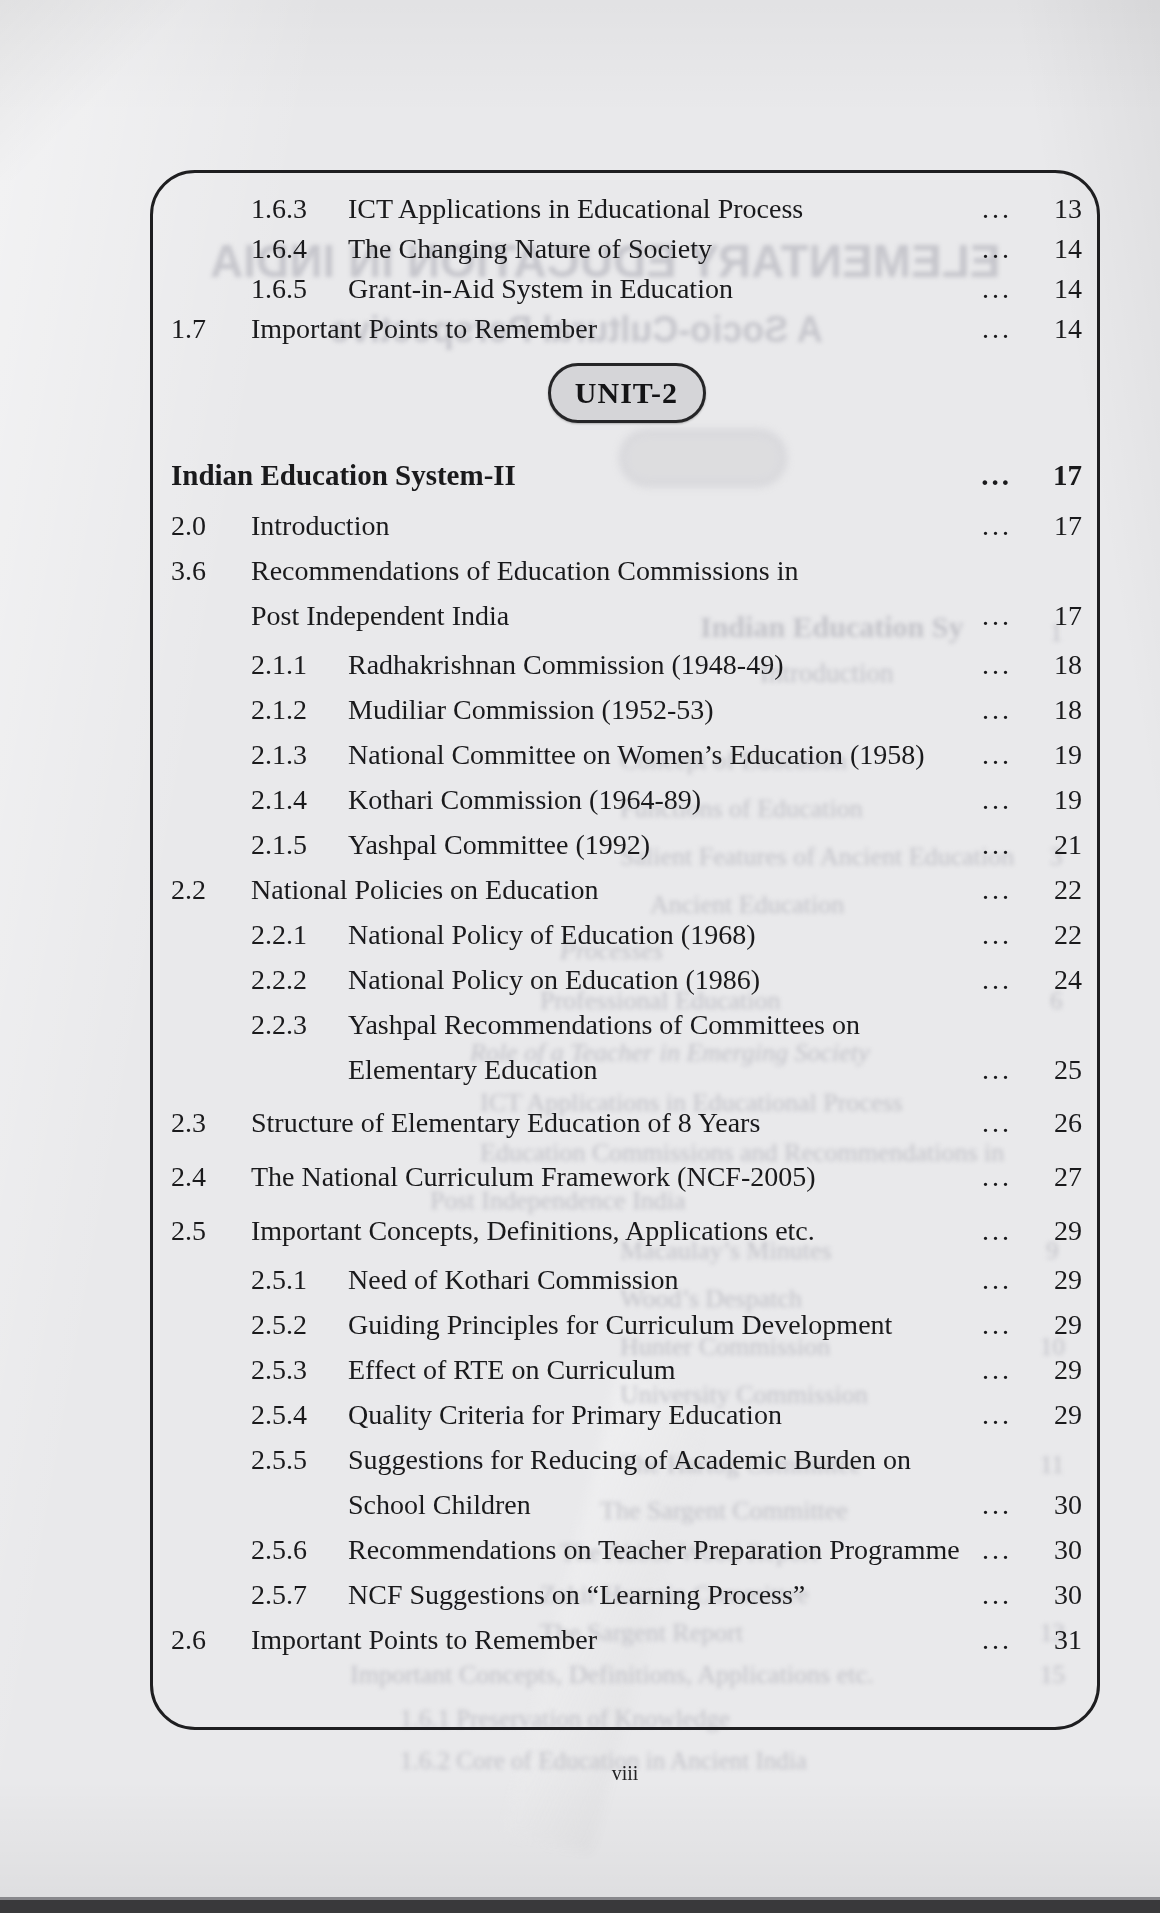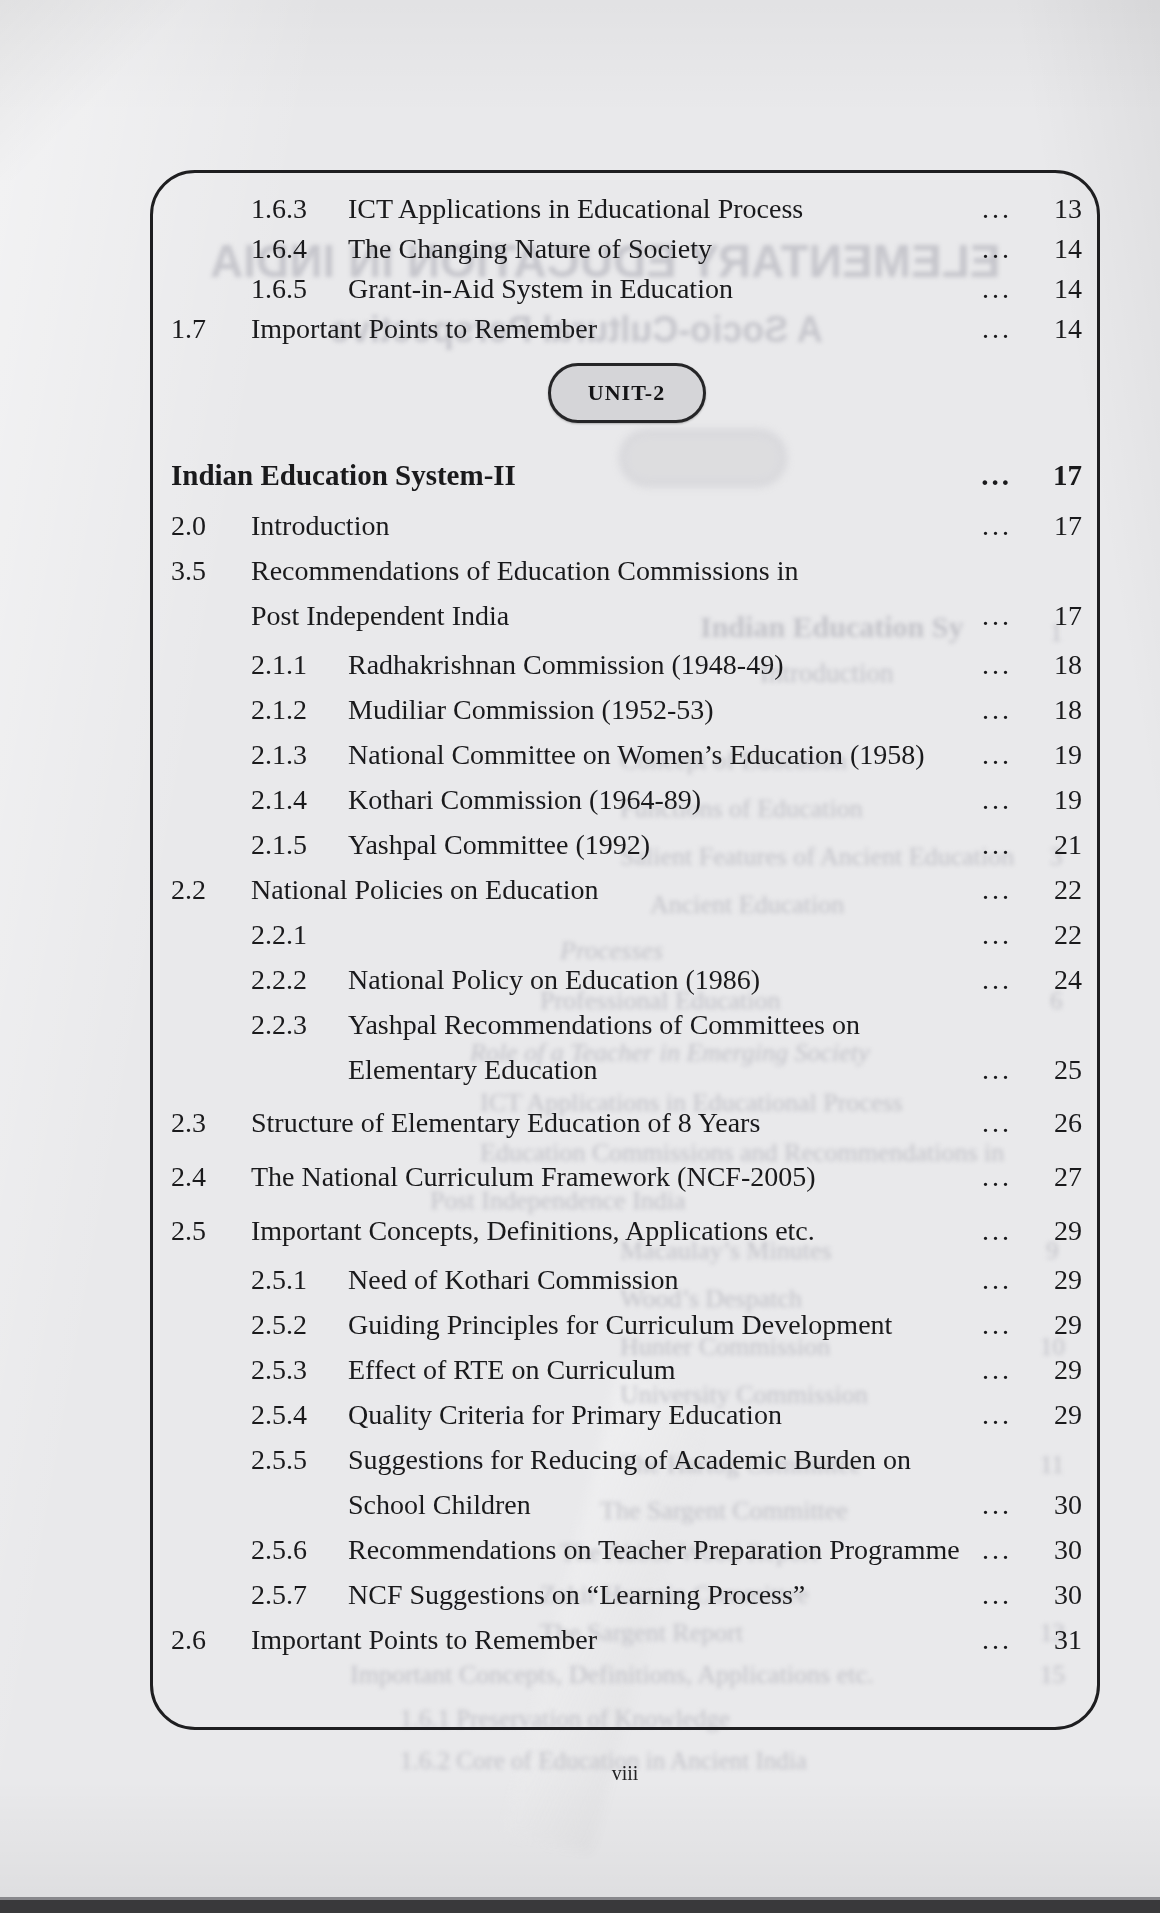--- a/index.html
+++ b/index.html
@@ -57,7 +57,7 @@
     margin:14px auto 26px auto;width:152px;height:54px;
     background:#d5d5d8;border:3px solid #252527;border-radius:30px;
     display:flex;align-items:center;justify-content:center;
-    font-weight:bold;font-size:22px;letter-spacing:1px;color:#141416;
+    font-weight:bold;font-size:30px;letter-spacing:1px;color:#141416;
     box-shadow:0 1px 2px rgba(0,0,0,.25);
   }
 

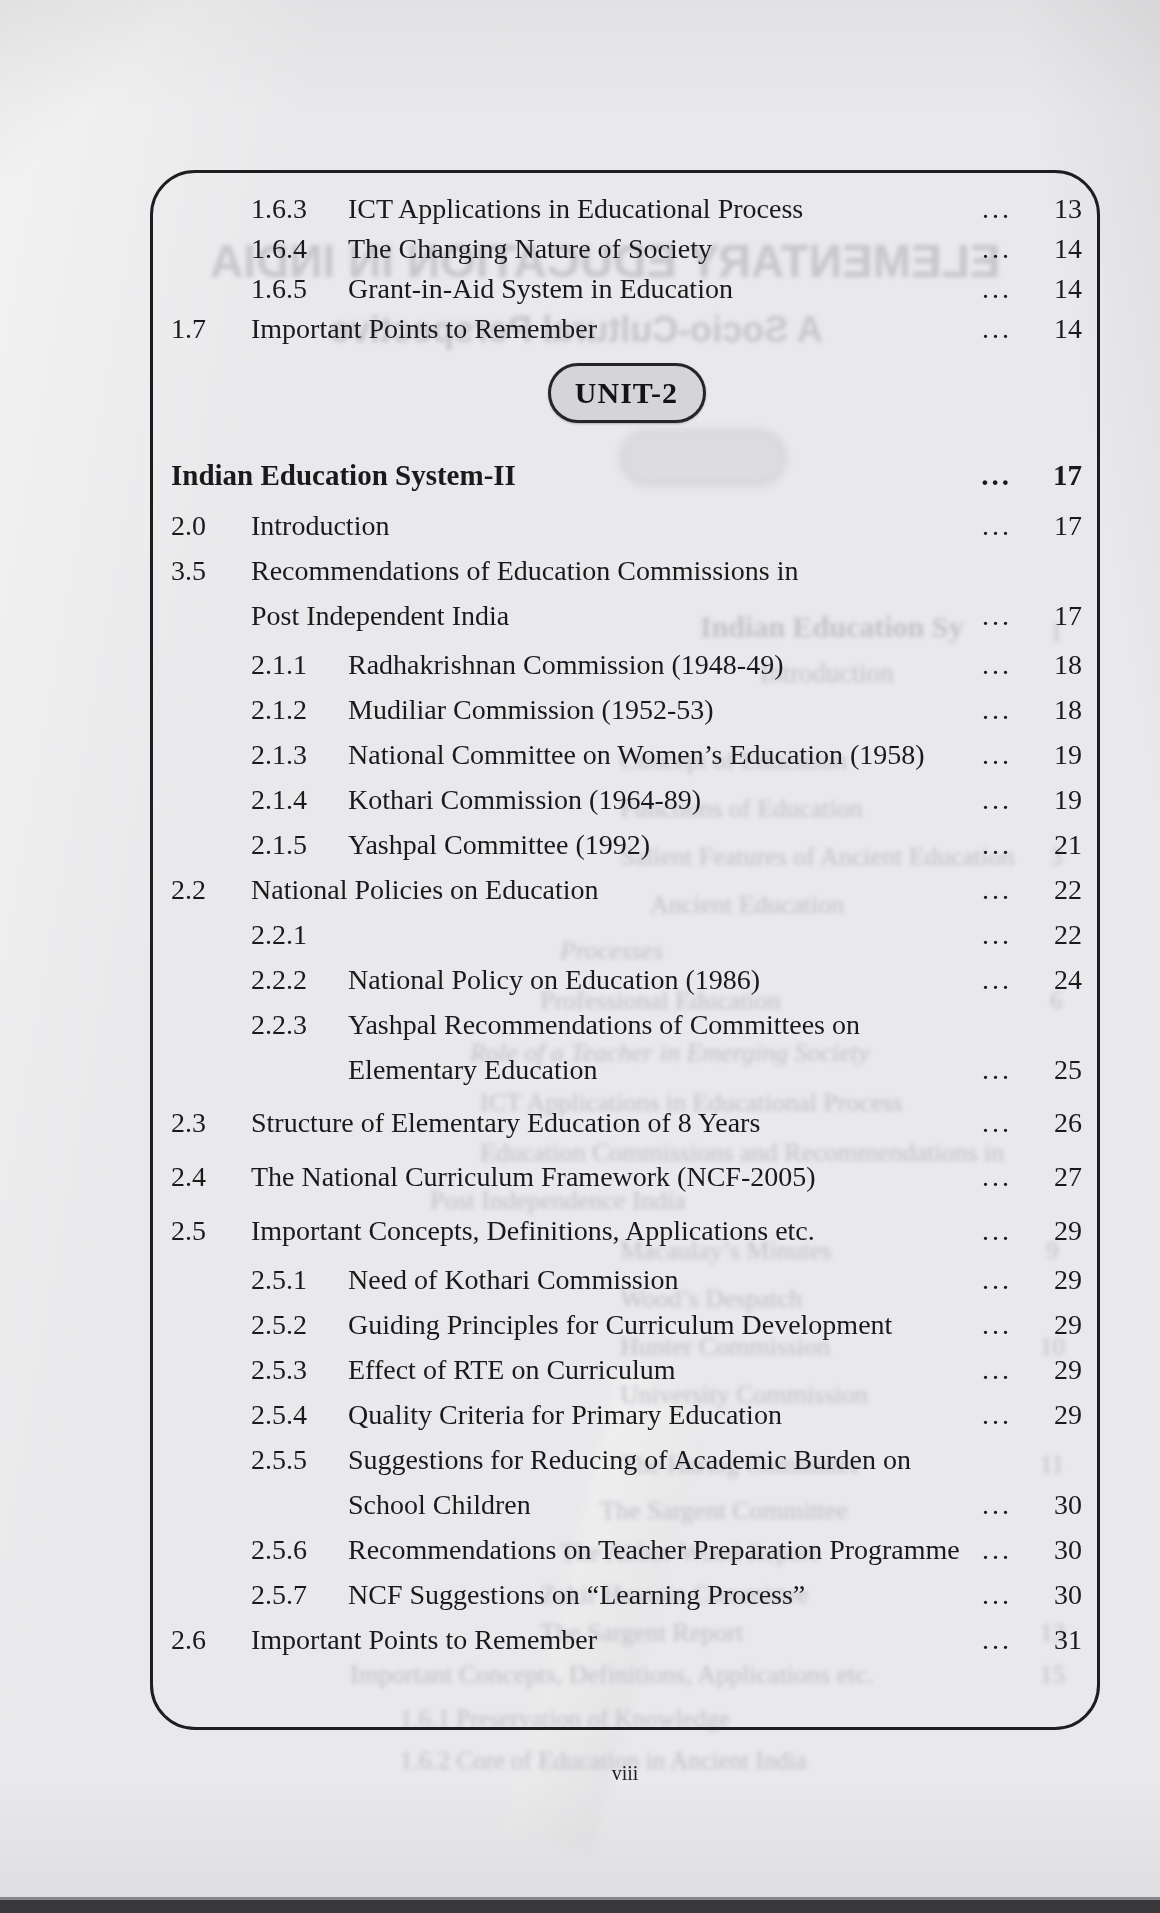--- a/index.html
+++ b/index.html
@@ -182,7 +182,7 @@
           </span>
         </div>
         <div class="toc-row lvl1" style="margin-bottom: 4px;">
-          <span class="num">3.5</span>
+          <span class="num">3.6</span>
           <span class="body">
             <span class="line">
               <span class="txt">Recommendations of Education Commissions in</span>

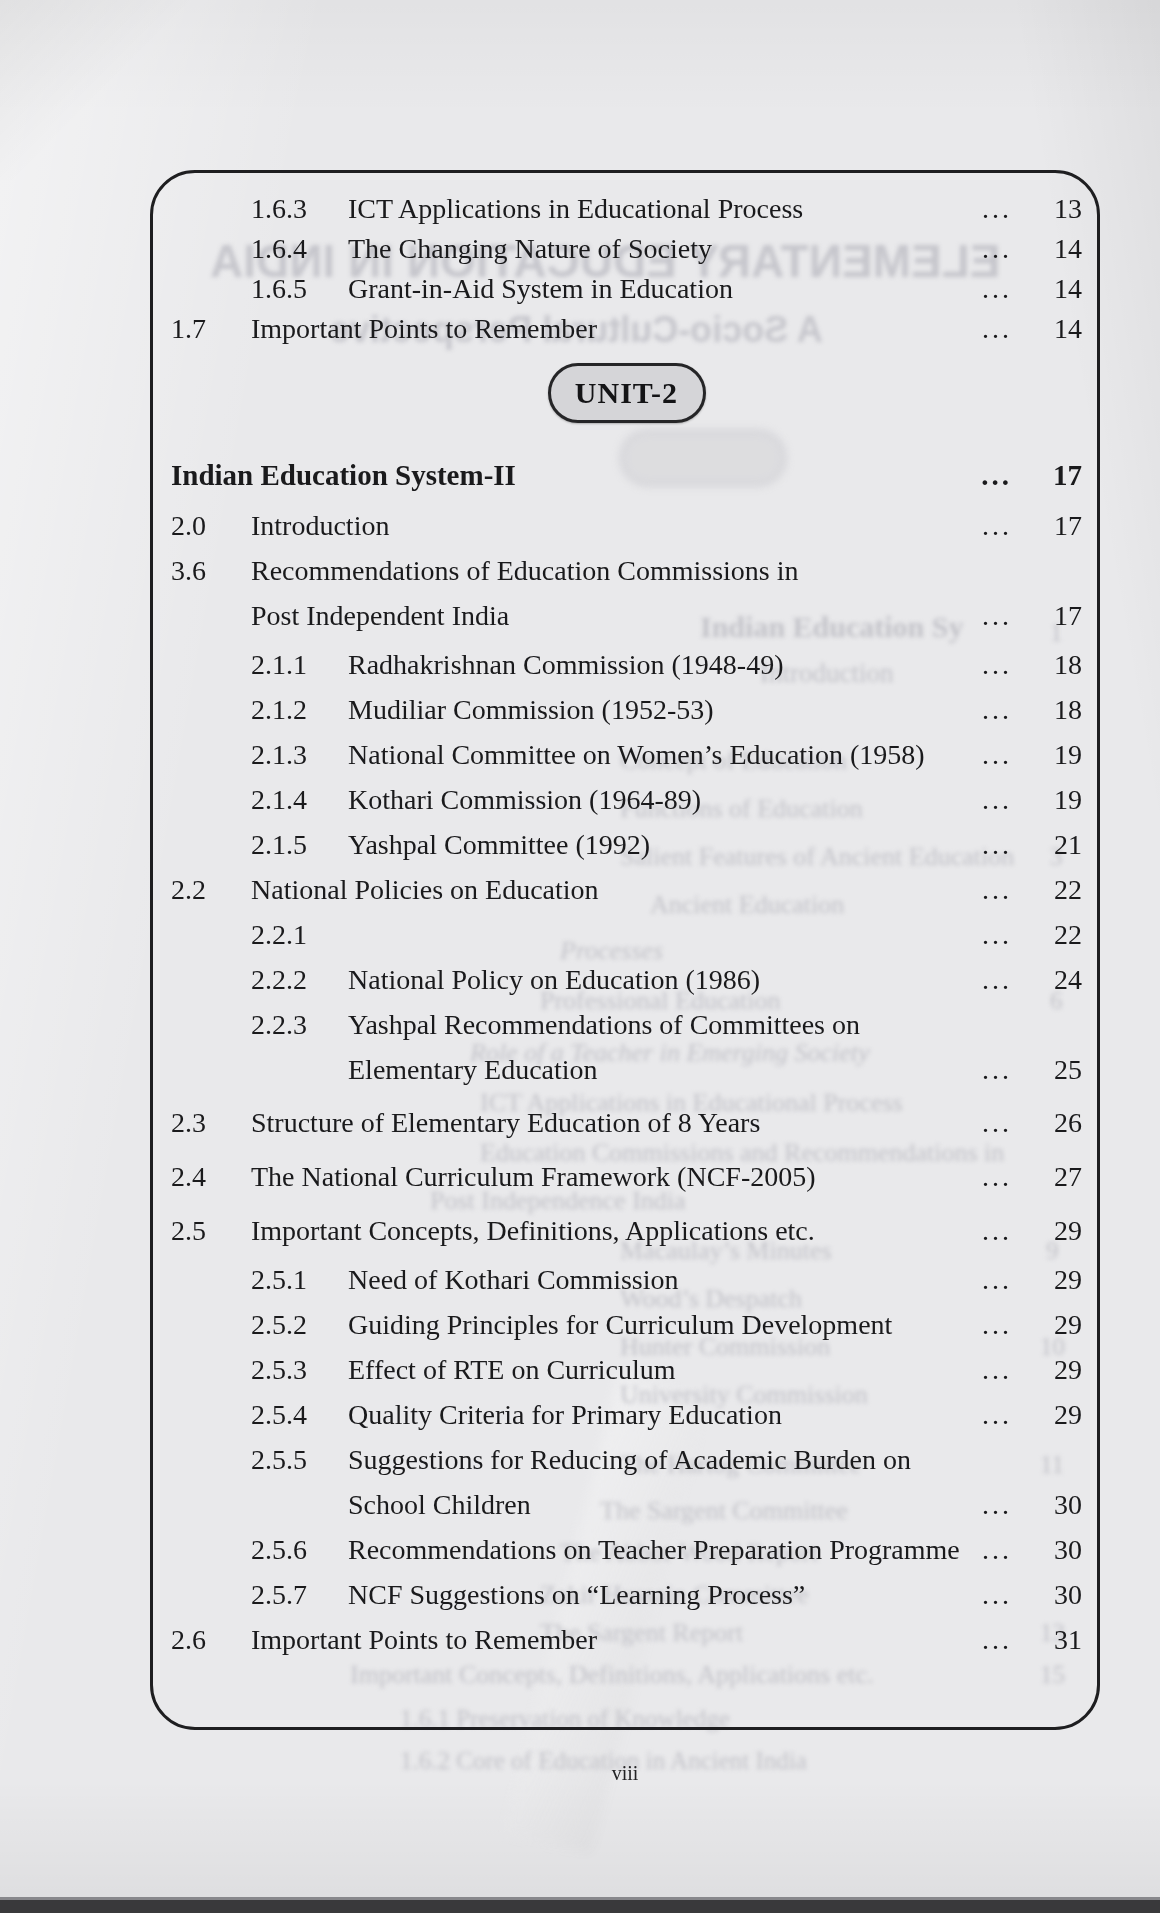--- a/index.html
+++ b/index.html
@@ -258,6 +258,7 @@
           <span class="num">2.2.1</span>
           <span class="body">
             <span class="line">
+              <span class="txt">National Policy of Education (1968)</span>
               <span class="leader">...</span>
               <span class="pg">22</span>
             </span>

